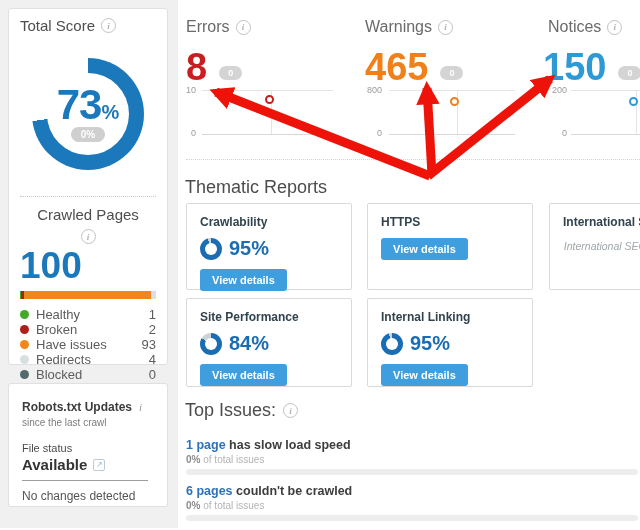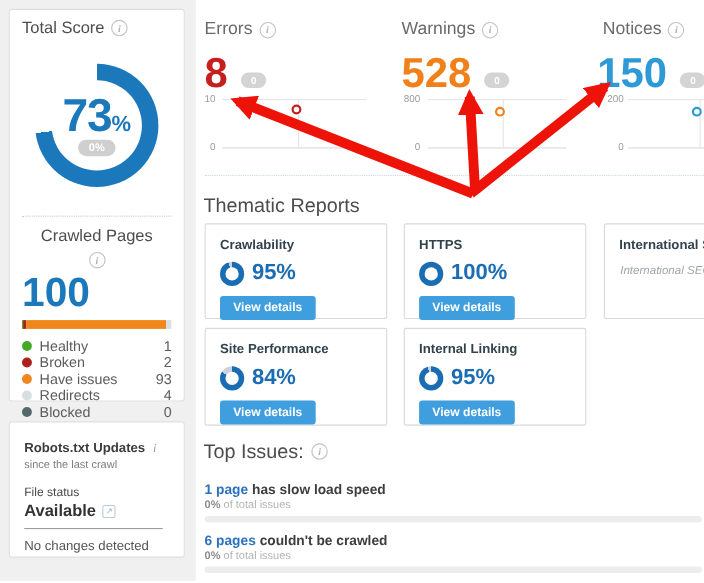--- a/index.html
+++ b/index.html
@@ -189,7 +189,7 @@
       <span class="info">i</span>
     </div>
     <div class="metric-numrow">
-      <span class="metric-num" style="color: rgb(240, 128, 25);">528</span>
+      <span class="metric-num" style="color: rgb(240, 128, 25);">465</span>
       <span class="pill">0</span>
     </div>
   </div>

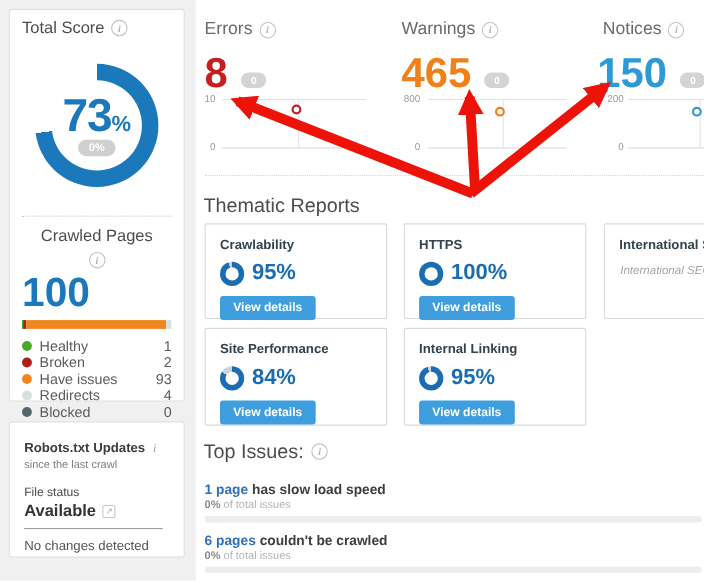--- a/index.html
+++ b/index.html
@@ -245,12 +245,6 @@
 
   <div class="tcard tc1">
     <div class="tcard-title">HTTPS</div>
-    <div class="tcard-row">
-      <div class="donut-sm" style="background: conic-gradient(rgb(27, 109, 179) 0deg, rgb(27, 109, 179) 360deg, rgb(201, 211, 217) 360deg, rgb(201, 211, 217) 360deg);">
-          <div class="hole"></div>
-        </div>
-      <span class="tcard-pct">100%</span>
-    </div>
     <span class="btn">View details</span>
   </div>
 

